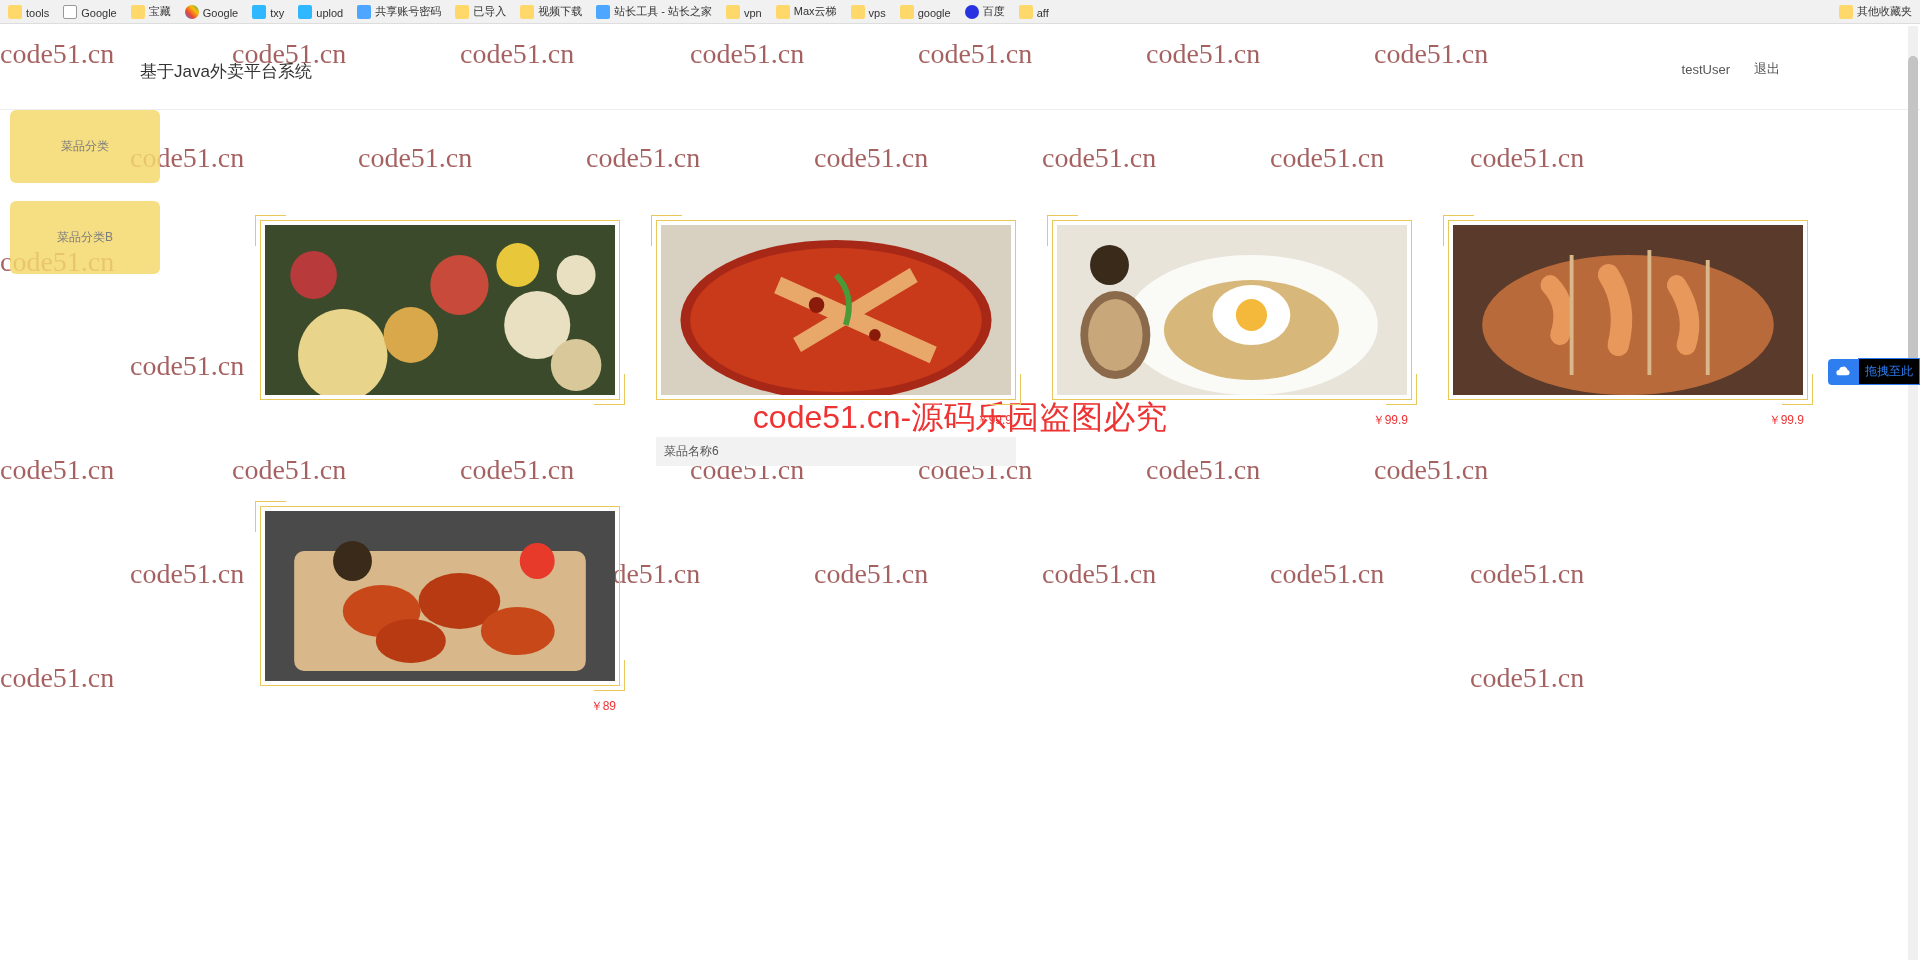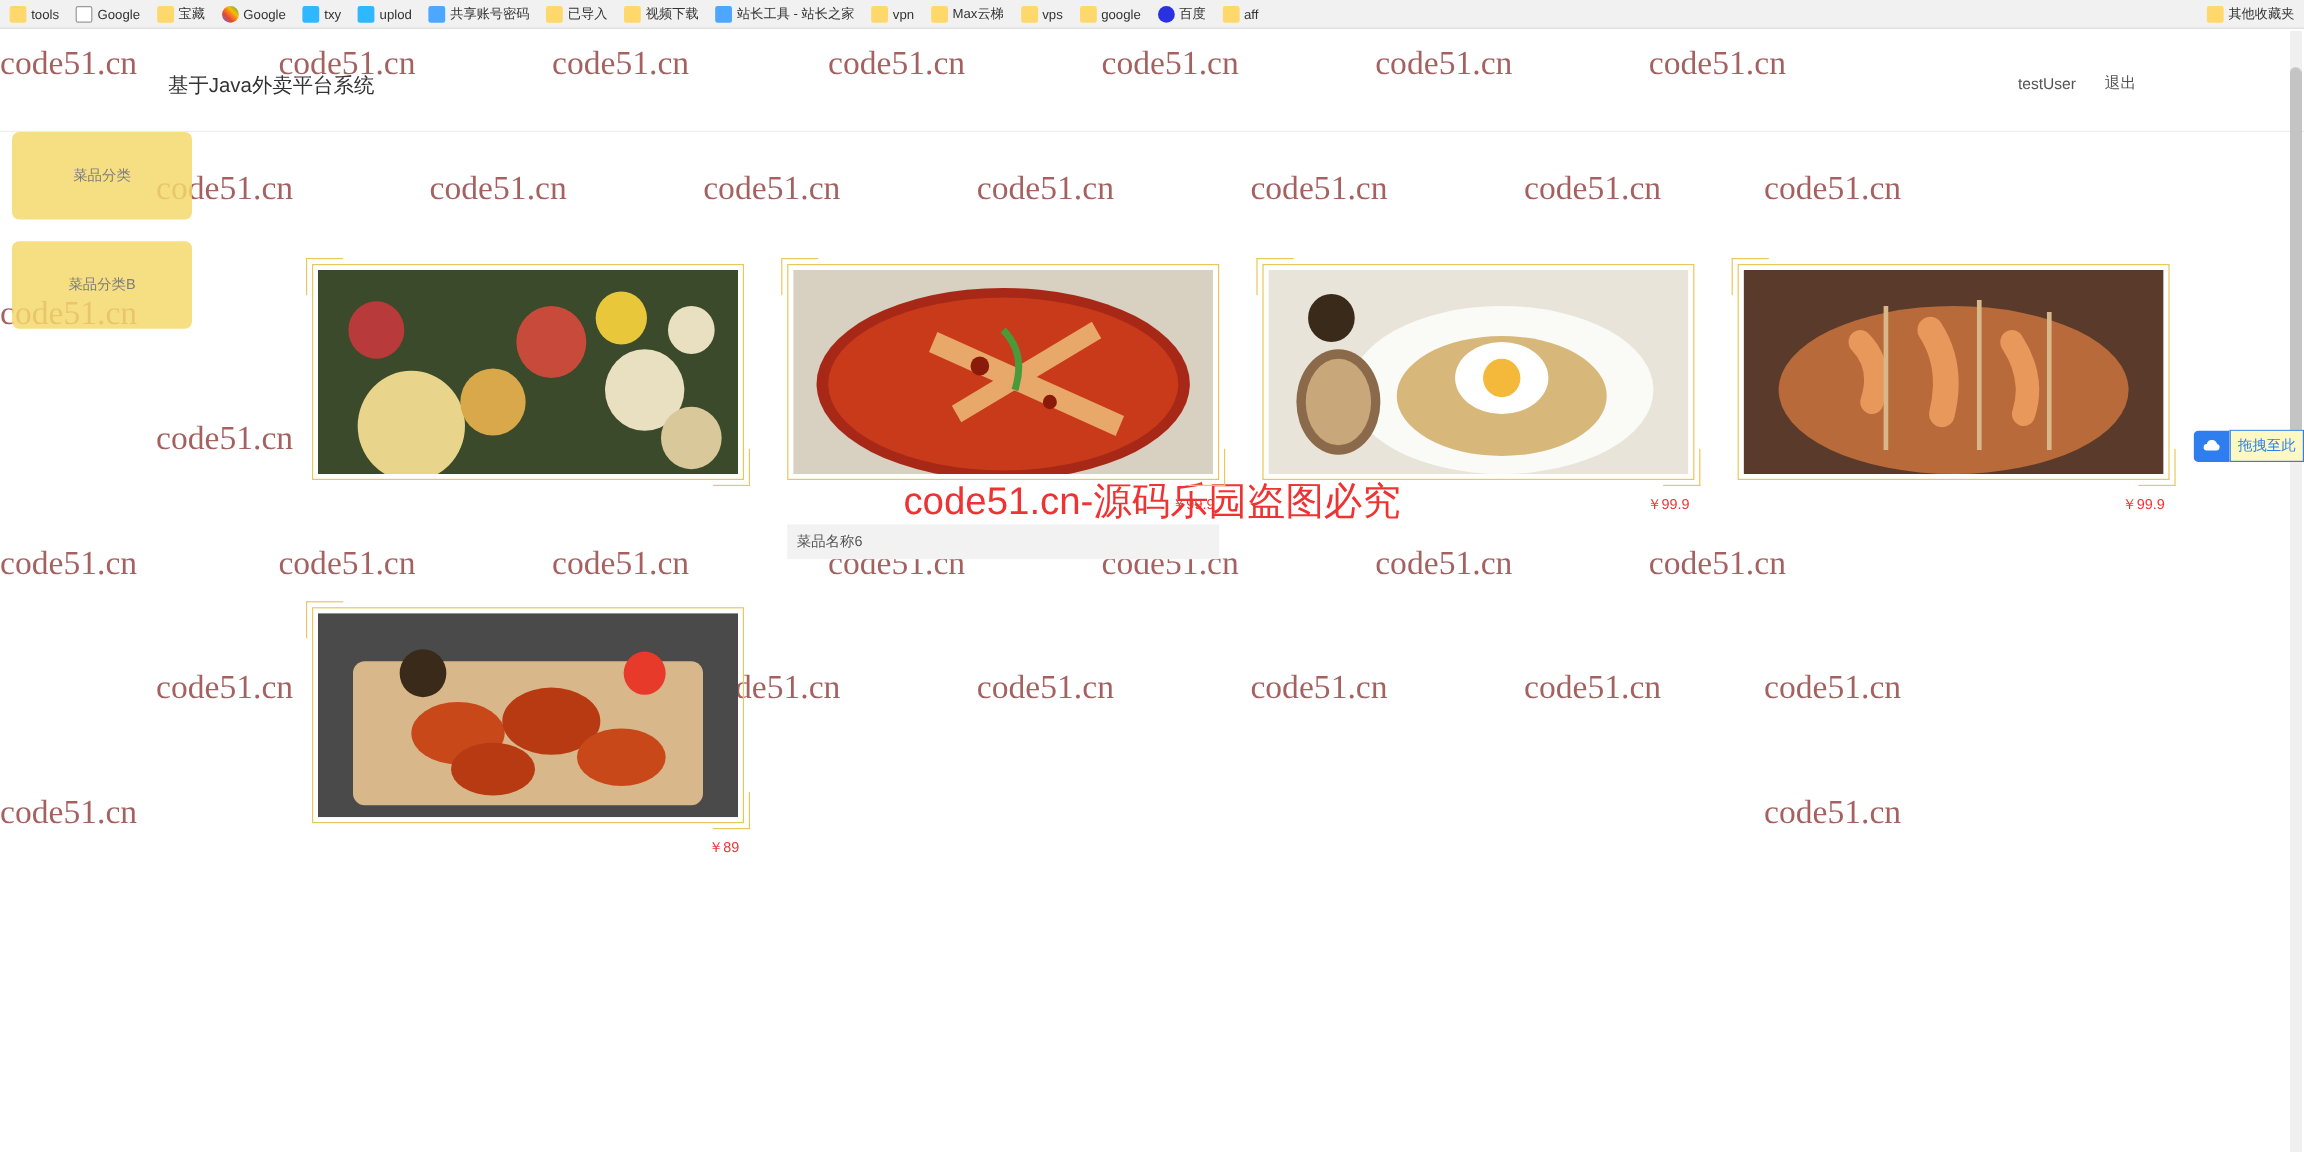--- a/index.html
+++ b/index.html
@@ -141,7 +141,7 @@
 }
 .drag-icon svg { width: 16px; height: 16px; fill: #fff; }
 .drag-text {
-  background: #fef9c3;
+  background: #000000;
   border: 1px solid #2f7ef0;
   color: #2f7ef0;
   font-size: 12px;

